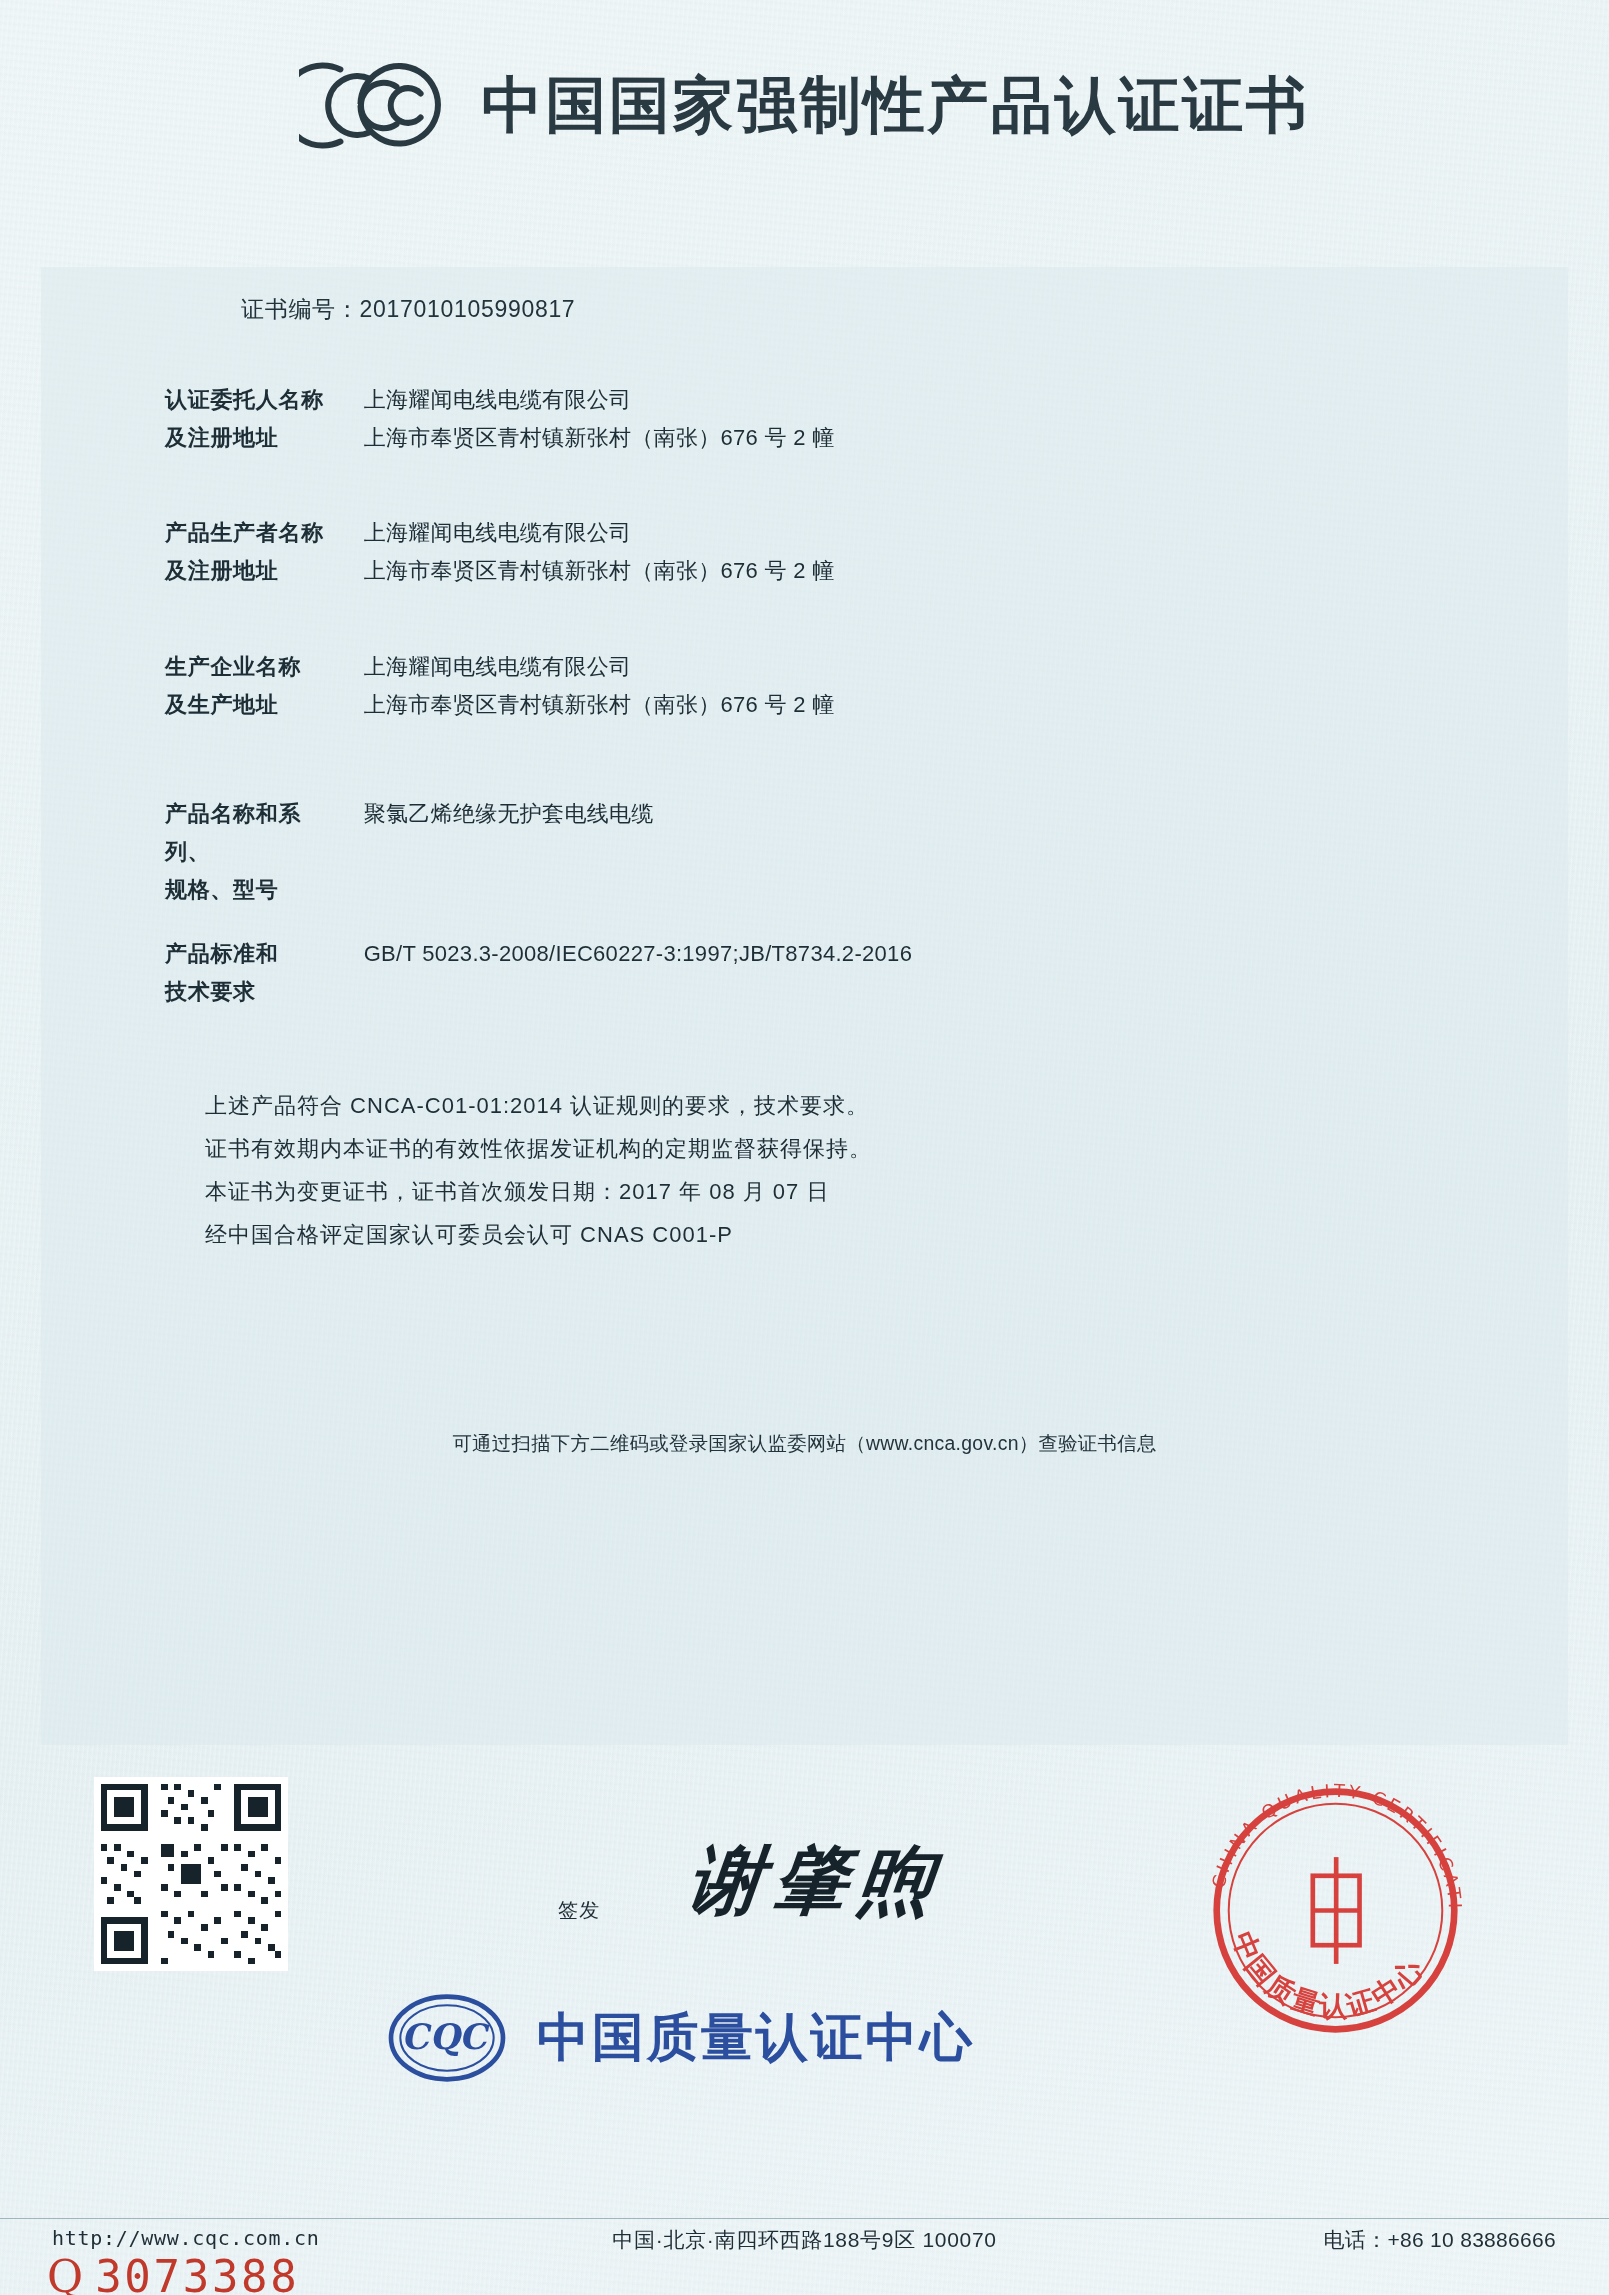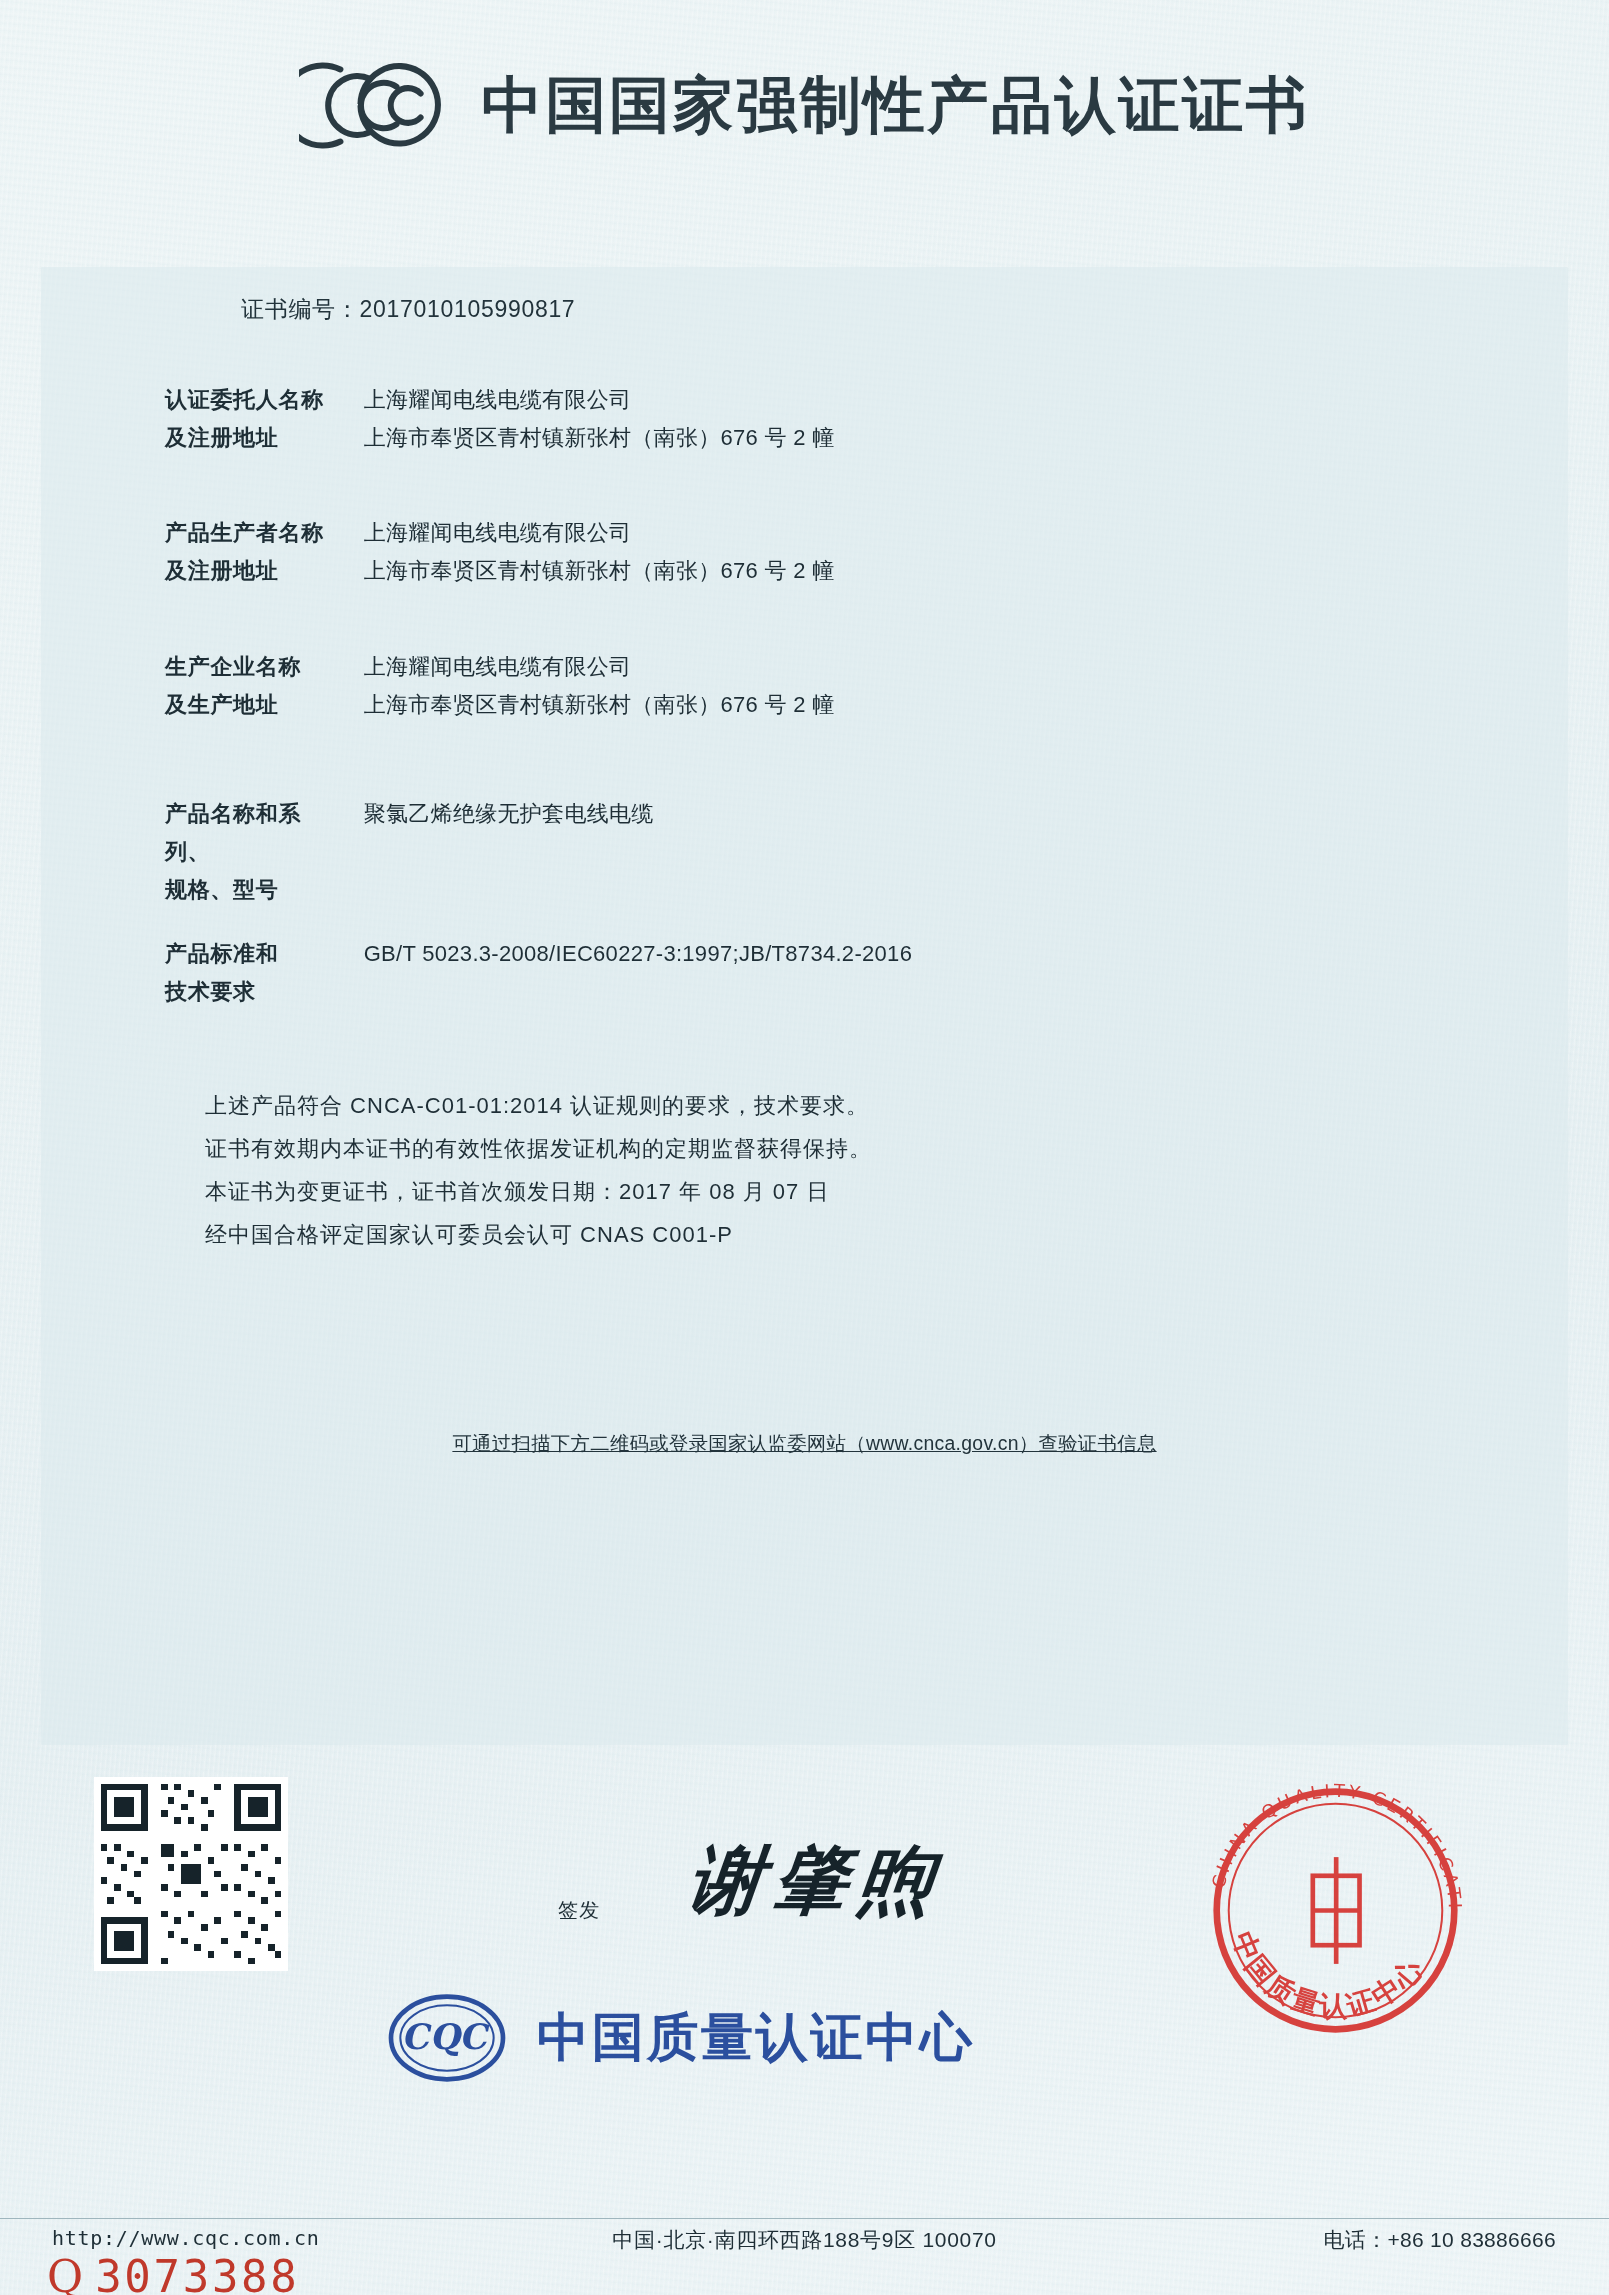--- a/index.html
+++ b/index.html
@@ -115,7 +115,6 @@
     font-size: 19.4px;
     color: #23343c;
     letter-spacing: 0.3px;
-    text-decoration: underline;
   }
   .qr {
     position: absolute;

